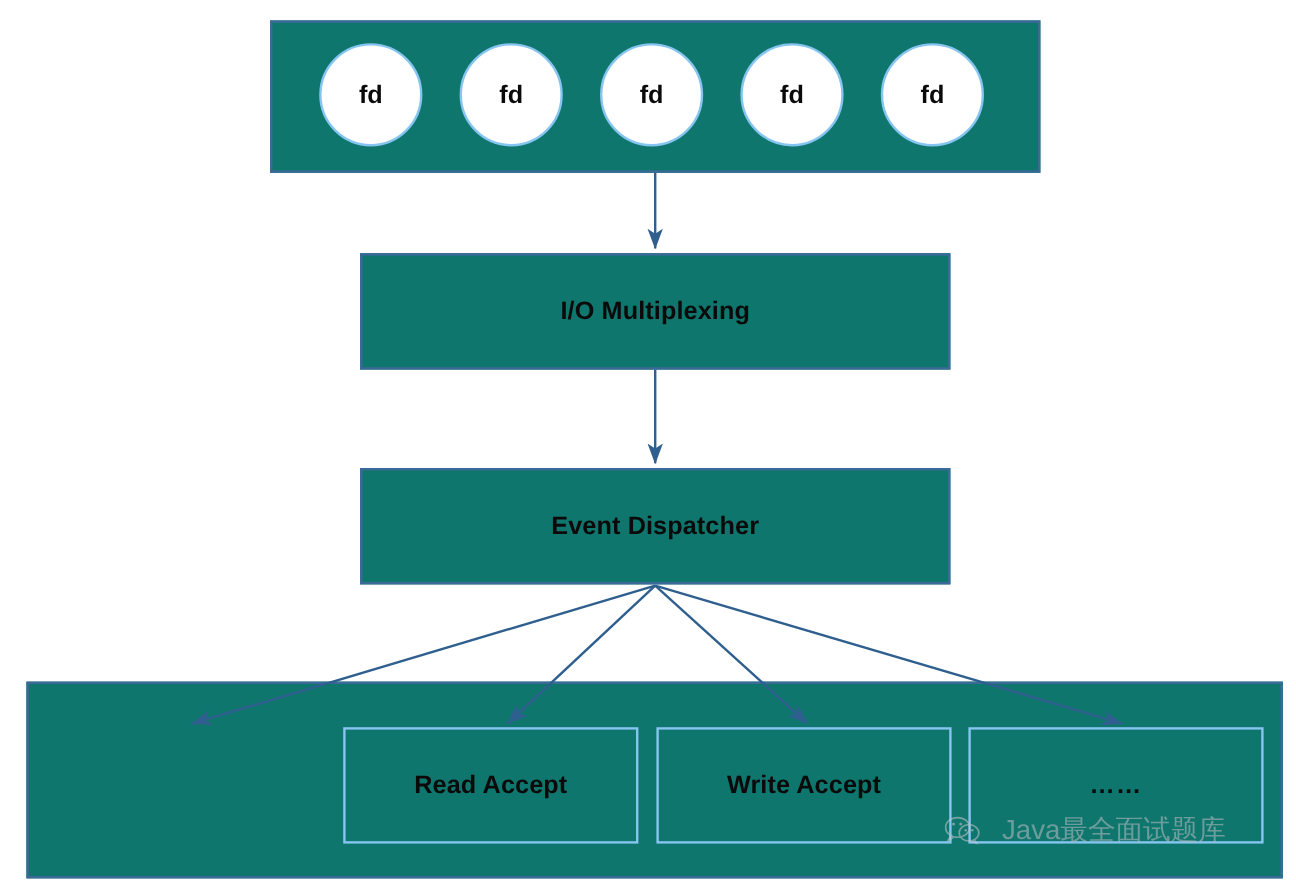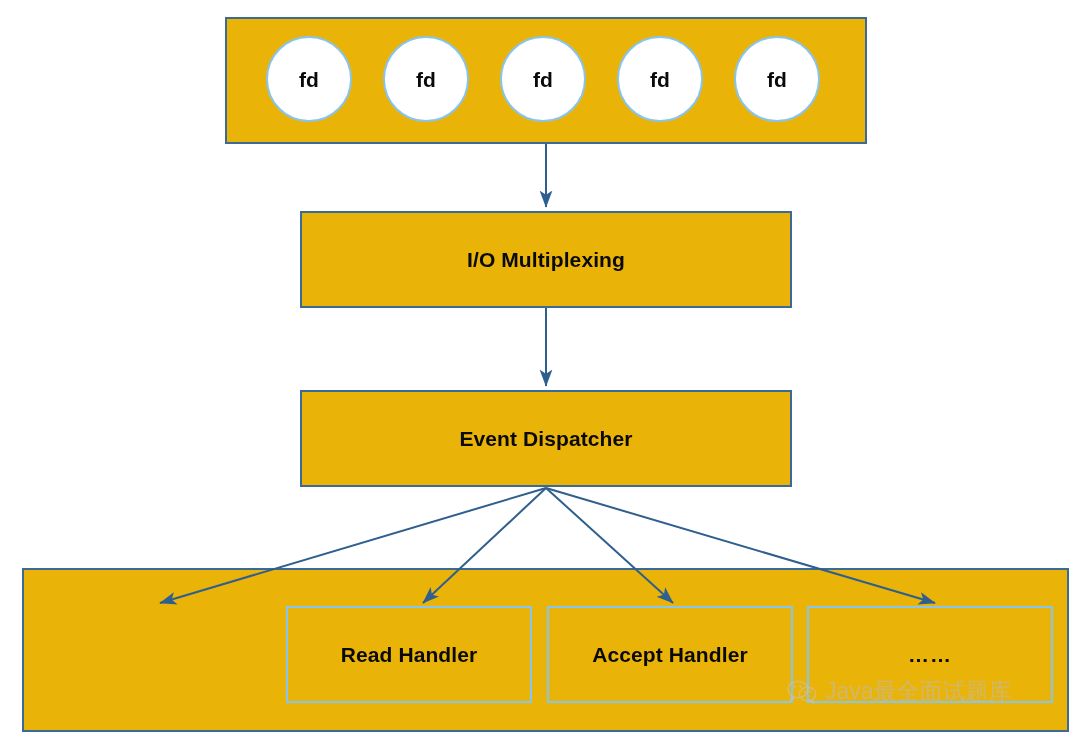--- a/index.html
+++ b/index.html
@@ -26,7 +26,7 @@
   .box {
     position: absolute;
     box-sizing: border-box;
-    background: #eab308;
+    background: #0f766e;
   }
 
   .outer-box {

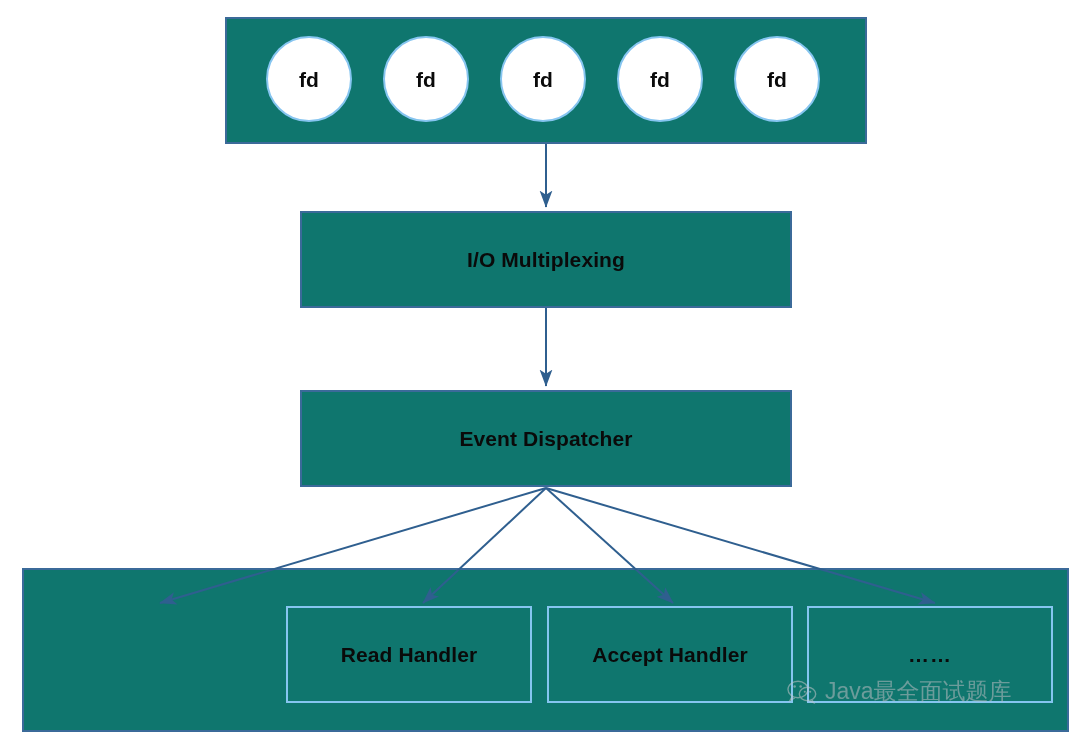--- a/index.html
+++ b/index.html
@@ -156,7 +156,7 @@
 
 
   <div class="box handler-box" style="left:281px; top:606px; width:246px; height:97px;">
-    <span class="handler-label">Read Handler</span>
+    <span class="handler-label">Read Accept</span>
   </div>
 
   <div class="box handler-box" style="left:542px; top:606px; width:246px; height:97px;">

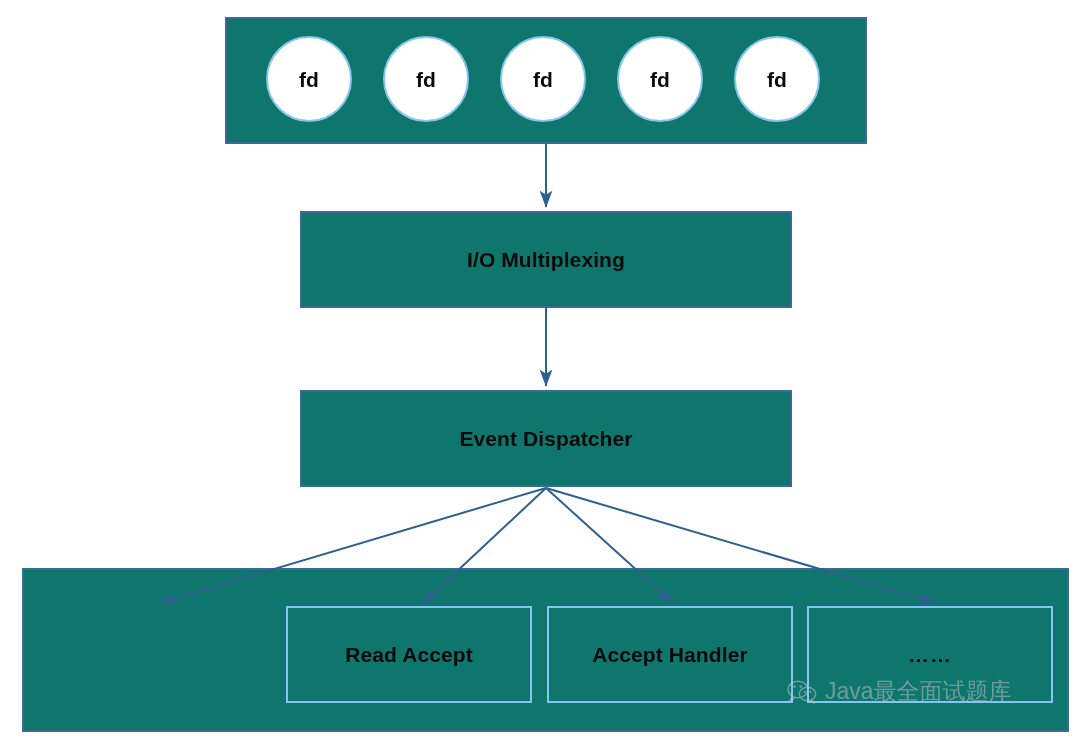--- a/index.html
+++ b/index.html
@@ -160,7 +160,7 @@
   </div>
 
   <div class="box handler-box" style="left:542px; top:606px; width:246px; height:97px;">
-    <span class="handler-label">Accept Handler</span>
+    <span class="handler-label">Write Accept</span>
   </div>
 
   <div class="box handler-box" style="left:802px; top:606px; width:246px; height:97px;">

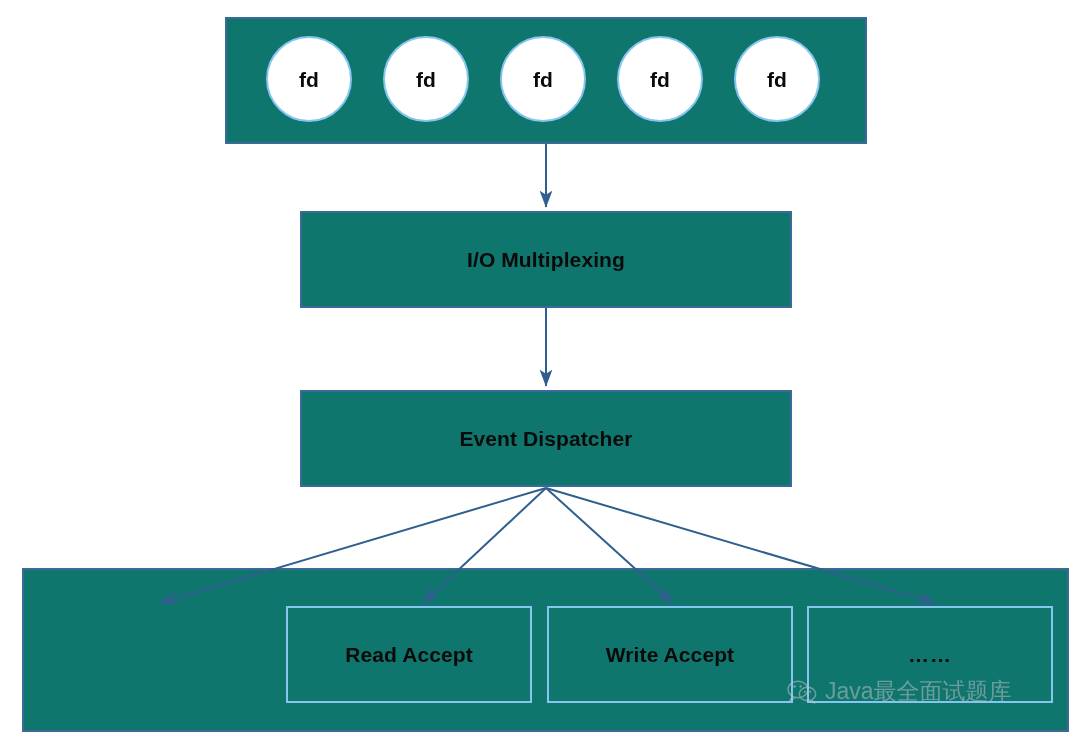--- a/index.html
+++ b/index.html
@@ -101,7 +101,7 @@
     top: 676px;
     display: flex;
     align-items: center;
-    gap: 8px;
+    gap: 18px;
     opacity: 0.55;
     pointer-events: none;
   }

